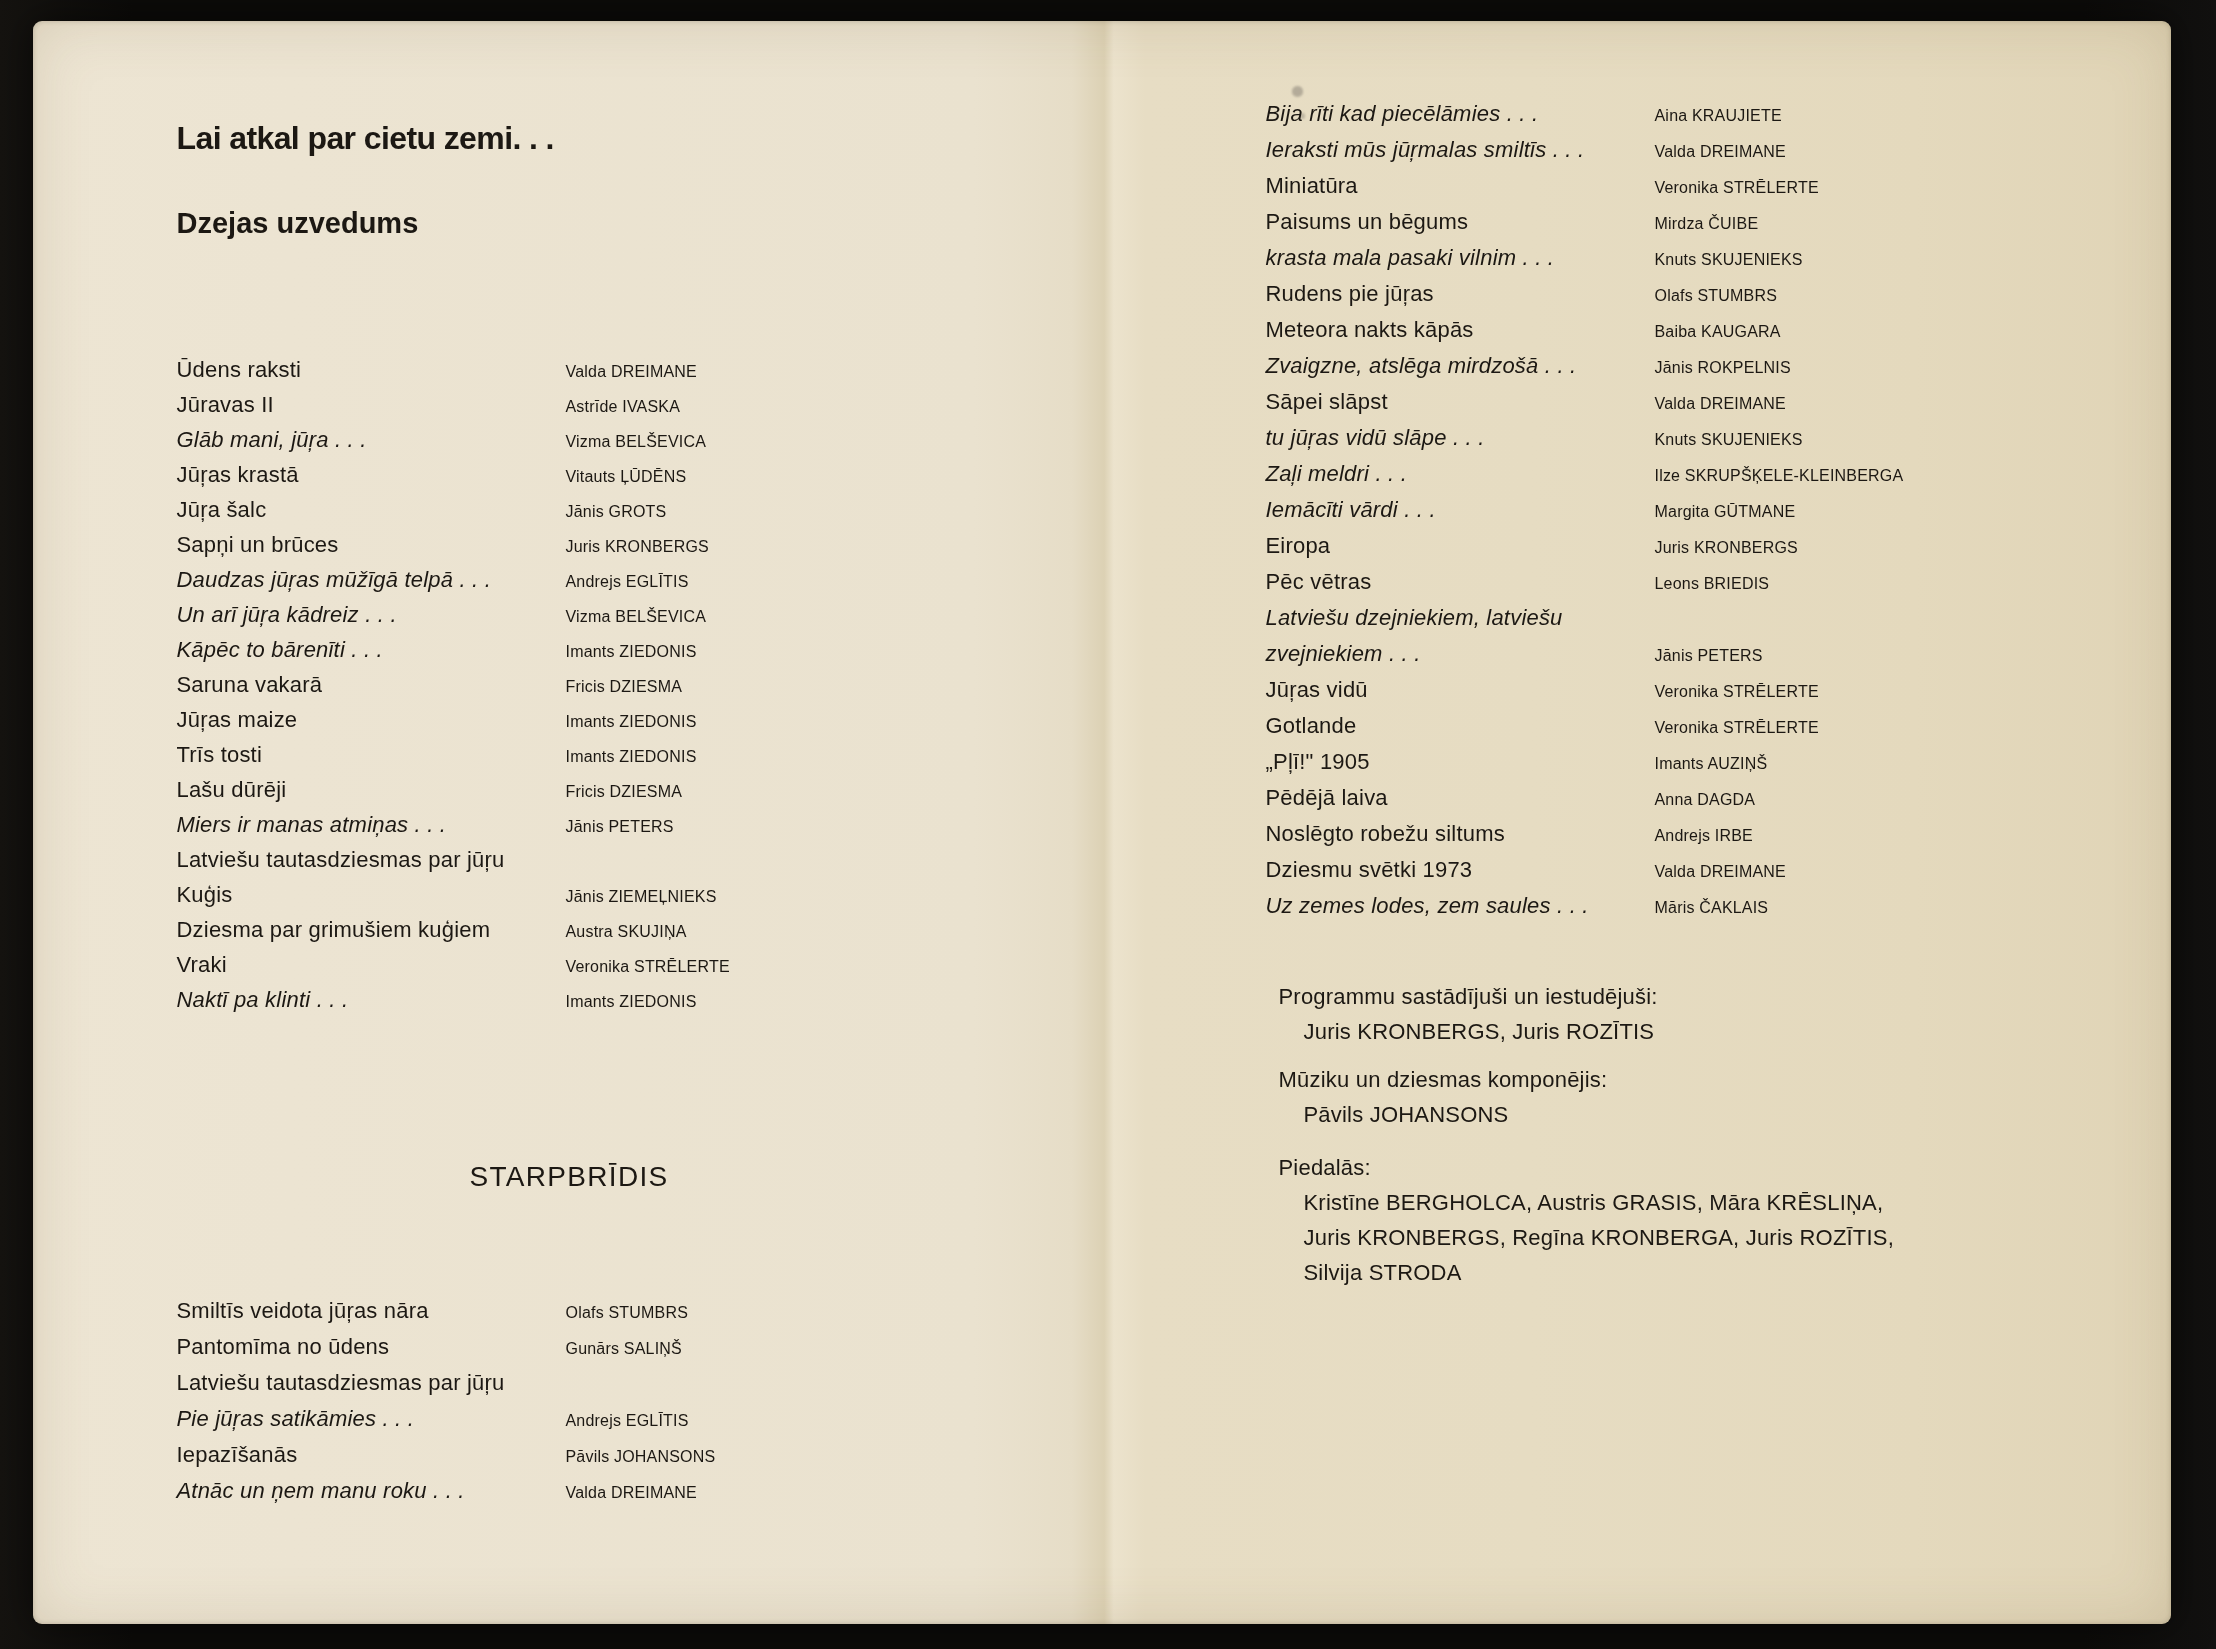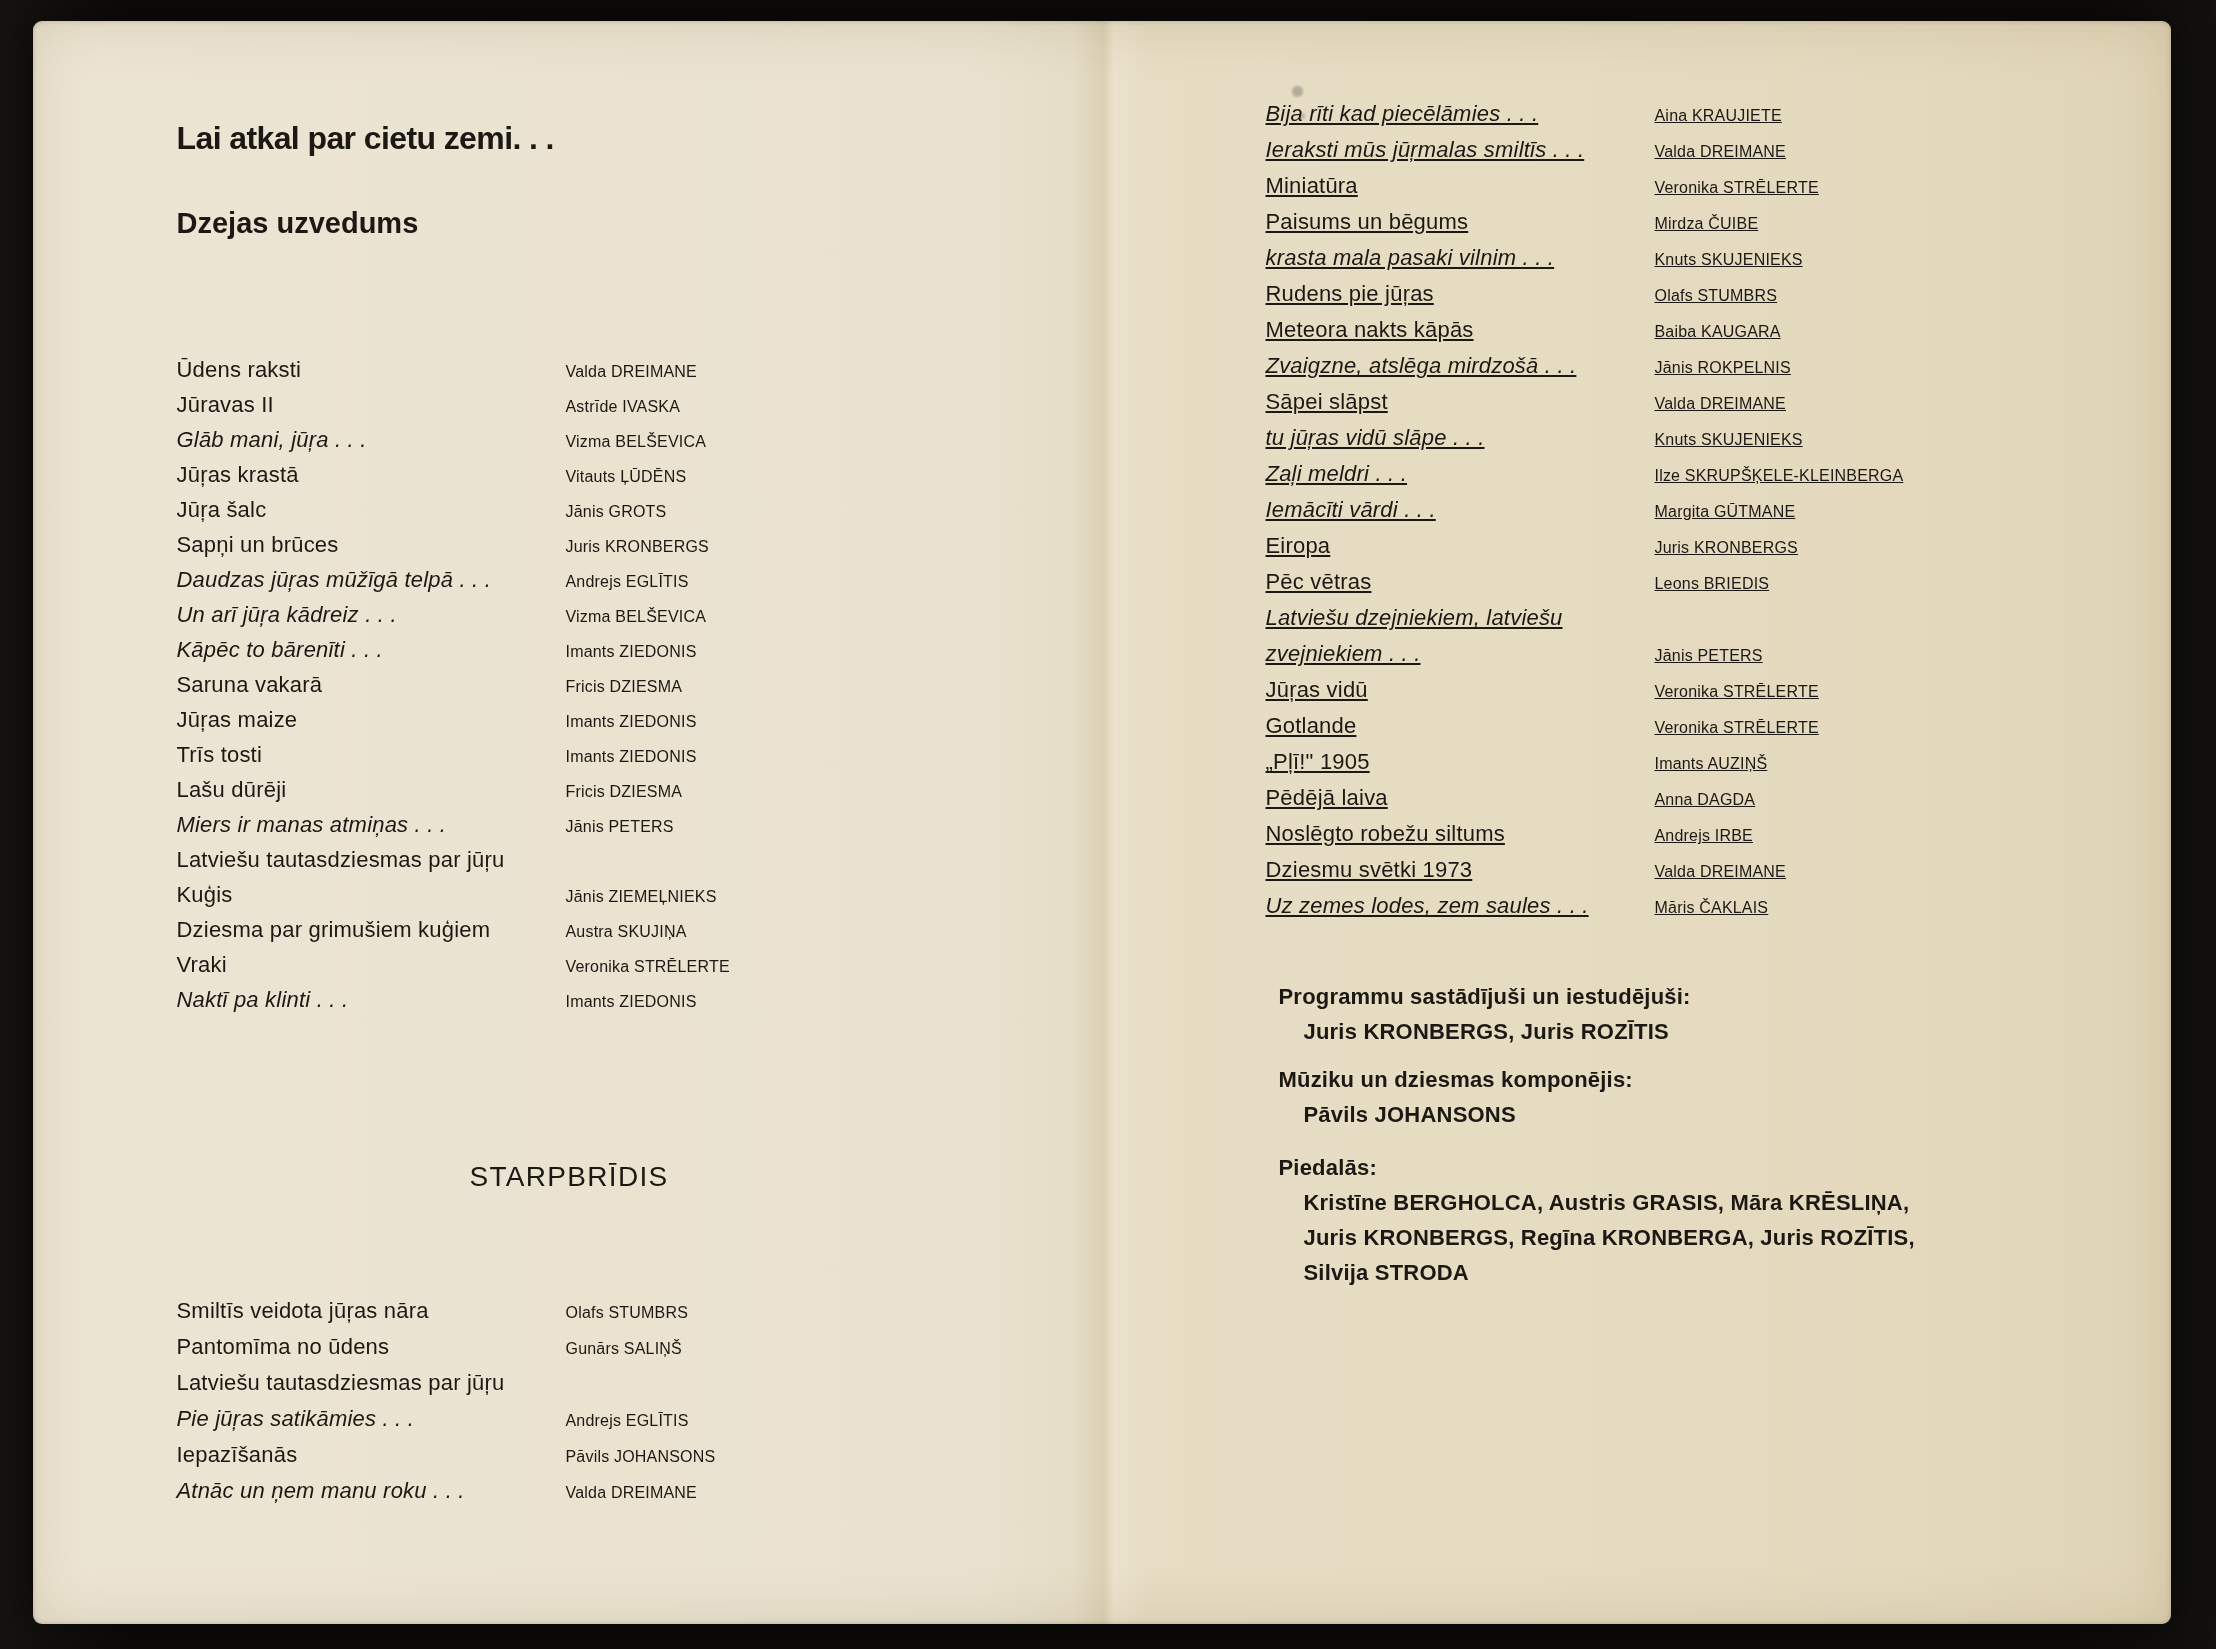--- a/index.html
+++ b/index.html
@@ -77,7 +77,7 @@
   #left-list2 { left: 144px;  top: 1272px; }
   #left-list2 .row { height: 36px; line-height: 36px; }
   #right-list { left: 1233px; top: 75px;  }
-  #right-list .row { height: 36px; line-height: 36px; text-decoration: underline; }
+  #right-list .row { height: 36px; line-height: 36px; }
 
   .interlude {
     position: absolute;

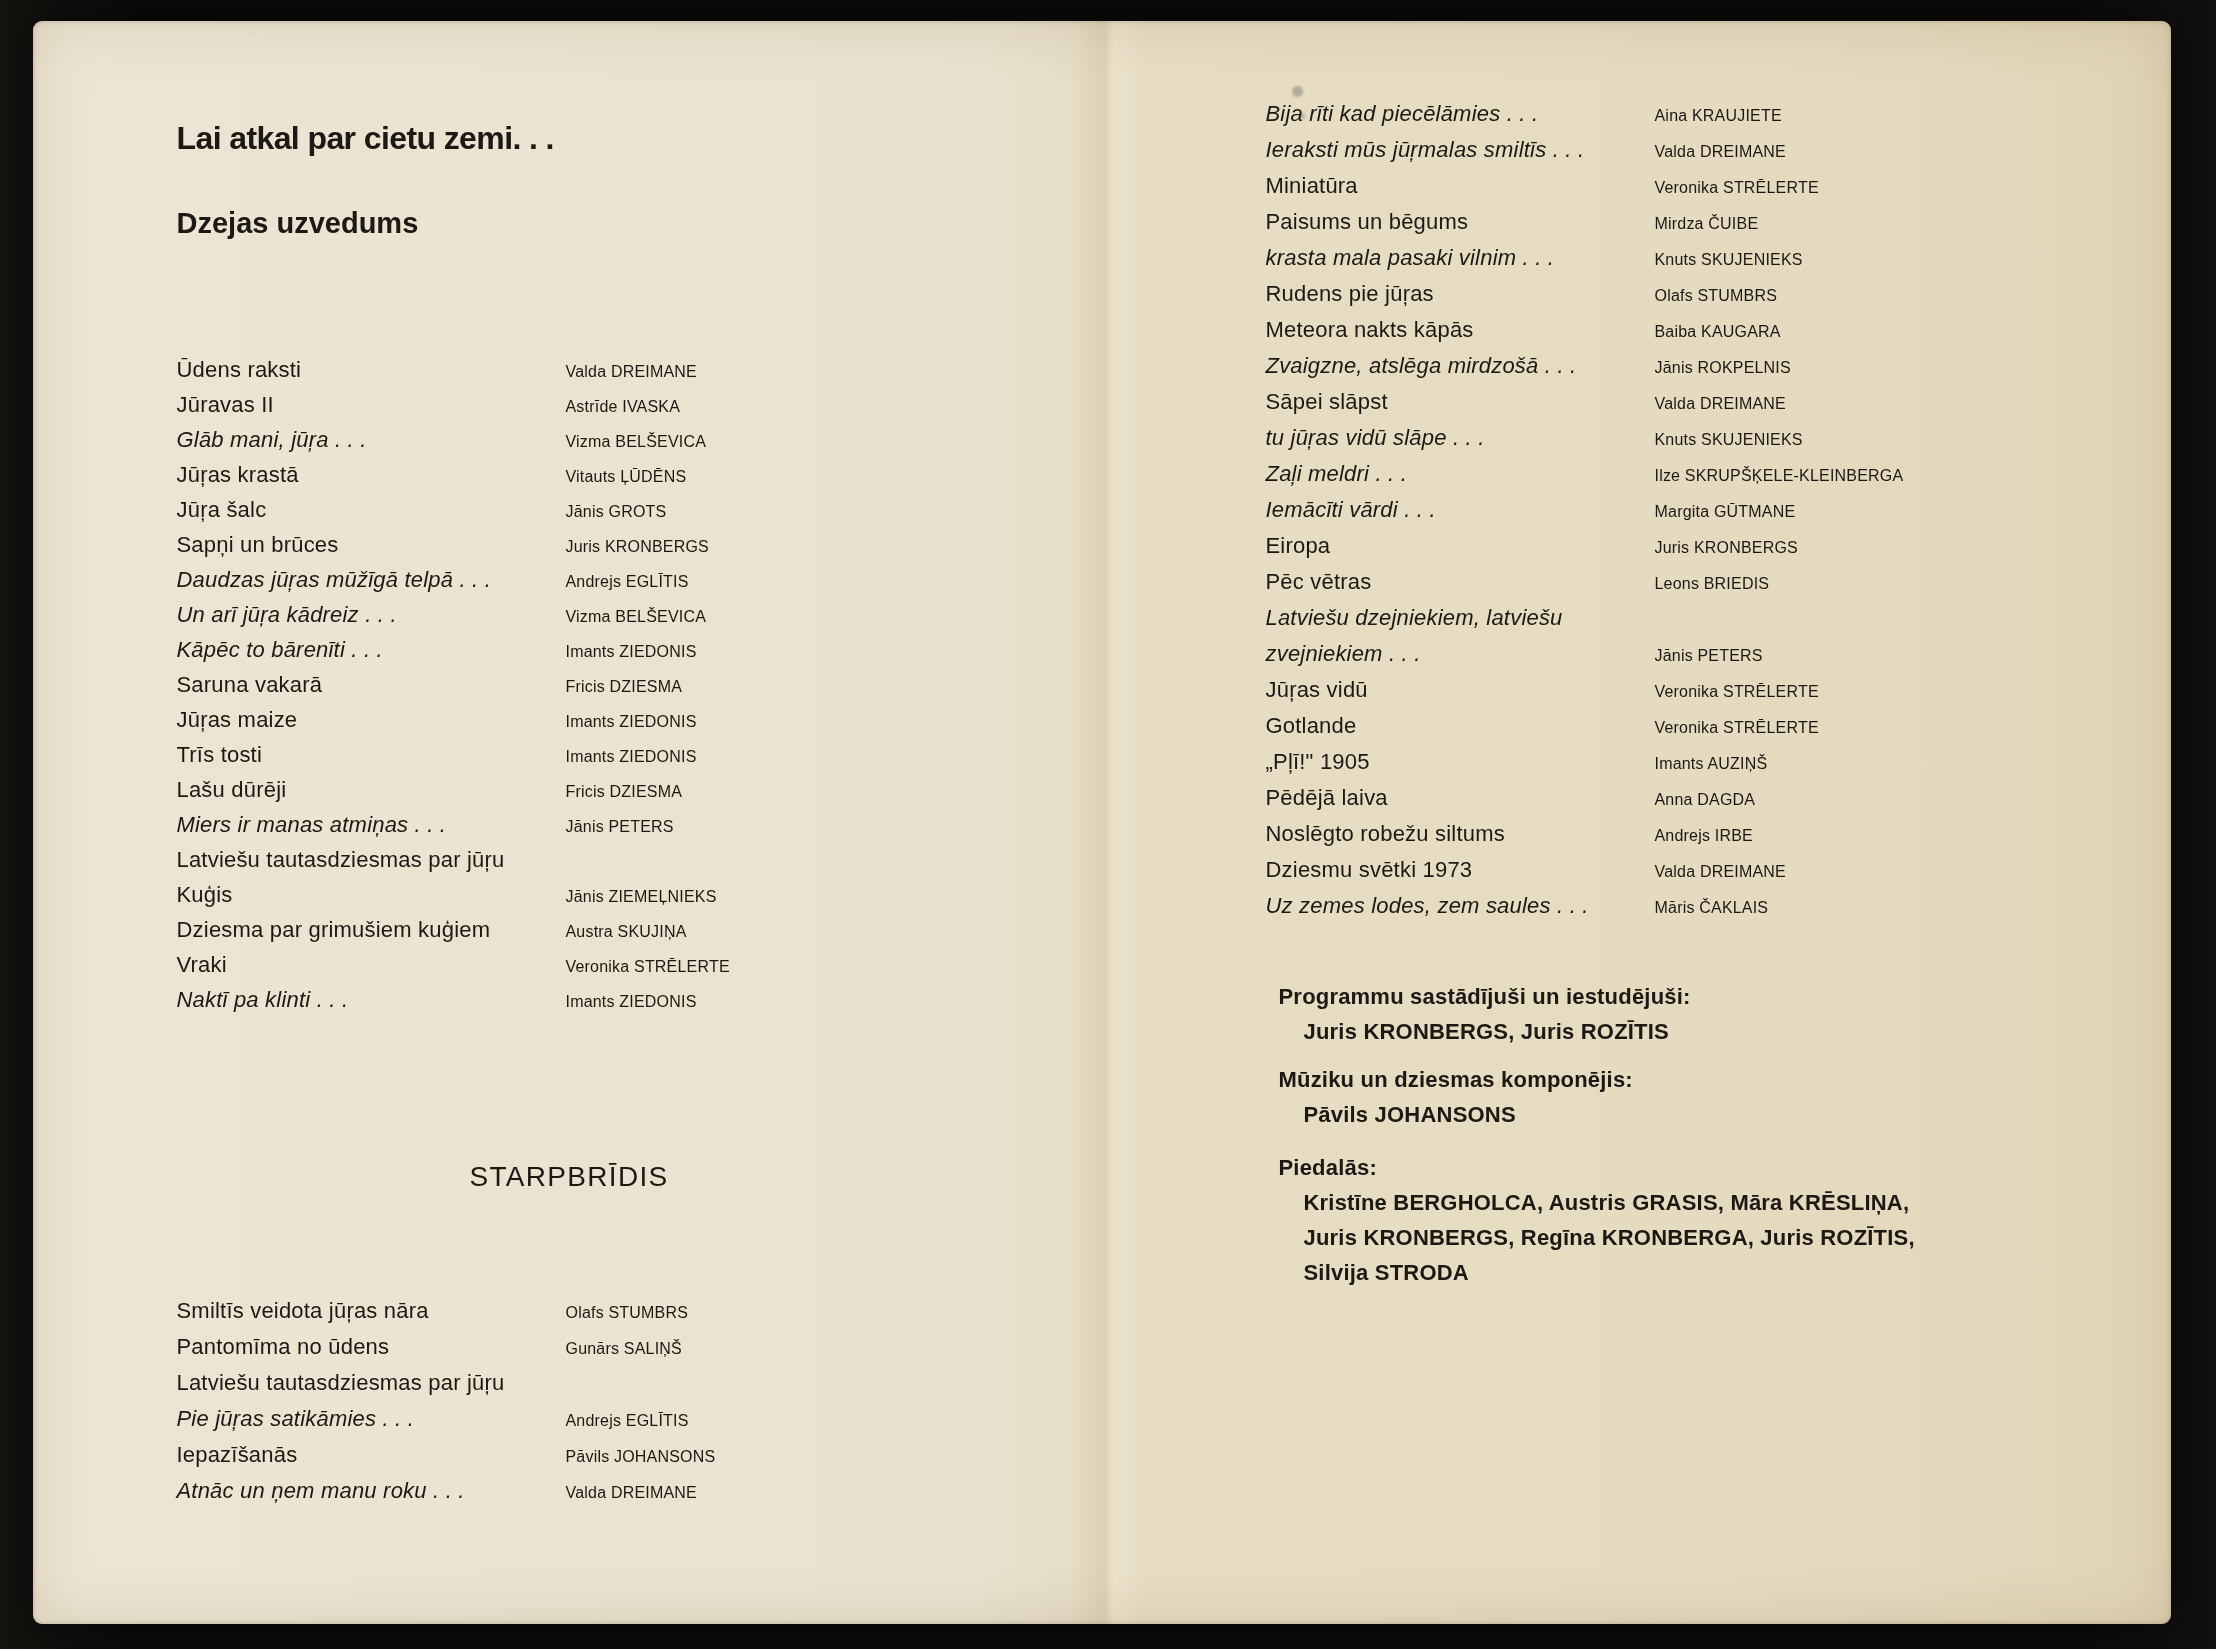--- a/index.html
+++ b/index.html
@@ -96,7 +96,7 @@
     font-size: 22px;
     letter-spacing: 0.2px;
   }
-  .credit-block { margin-bottom: 13px; font-weight: bold; }
+  .credit-block { margin-bottom: 13px; }
   .credit-block:last-child { margin-top: 17.5px; }
   .credit-label { line-height: 35px; white-space: nowrap; }
   .credit-line  { line-height: 35px; padding-left: 25px; white-space: nowrap; }

